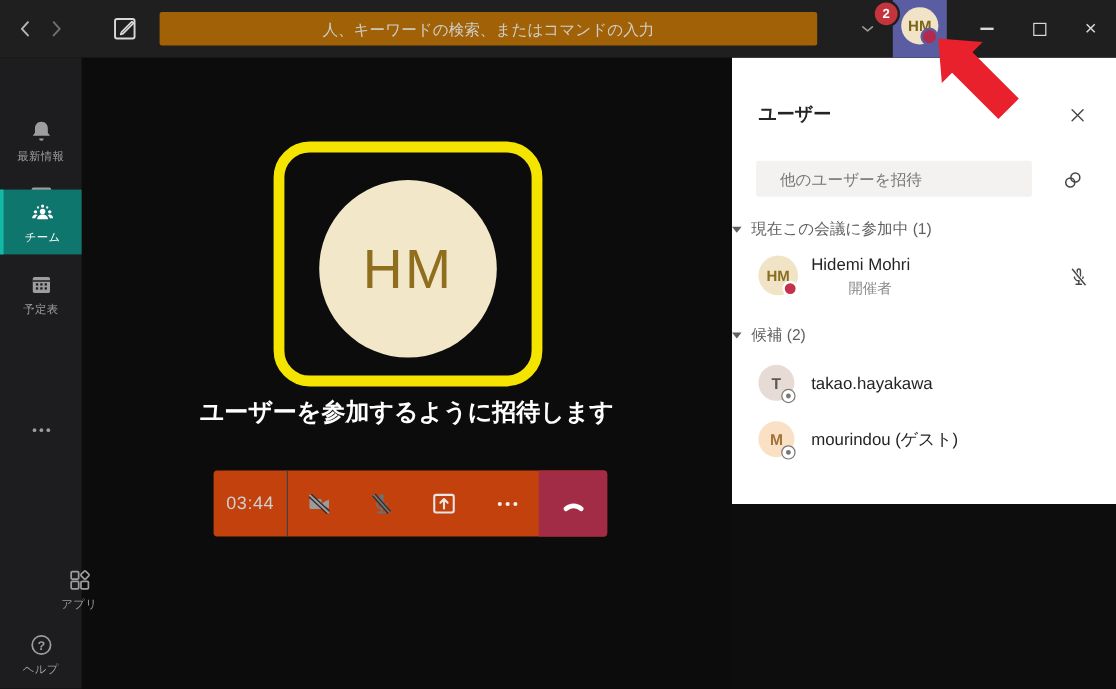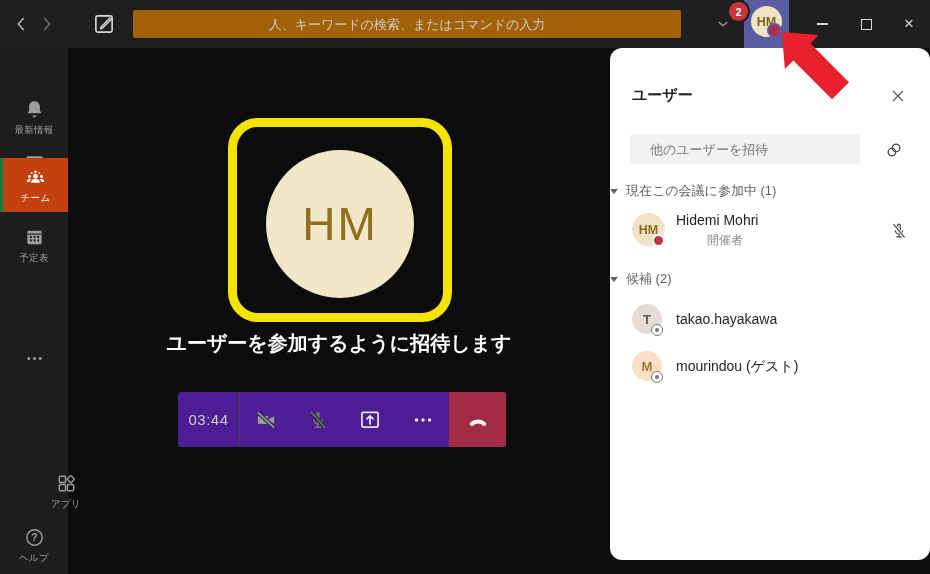--- a/index.html
+++ b/index.html
@@ -65,7 +65,7 @@
     align-items:center; justify-content:center; cursor:pointer; }
 
   
-  #panel { position:absolute; left:610px; top:48px; width:320px; height:512px; background:#ffffff; z-index:4;border-radius:12px; }
+  #panel { position:absolute; left:610px; top:48px; width:320px; height:372px; background:#ffffff; z-index:4; }
   #panel-title { position:absolute; left:22px; top:38px; font-size:15px; font-weight:bold; color:#252423; }
   #panel-close { position:absolute; left:274px; top:34px; width:28px; height:28px; color:#484644;
     display:flex; align-items:center; justify-content:center; cursor:pointer; }

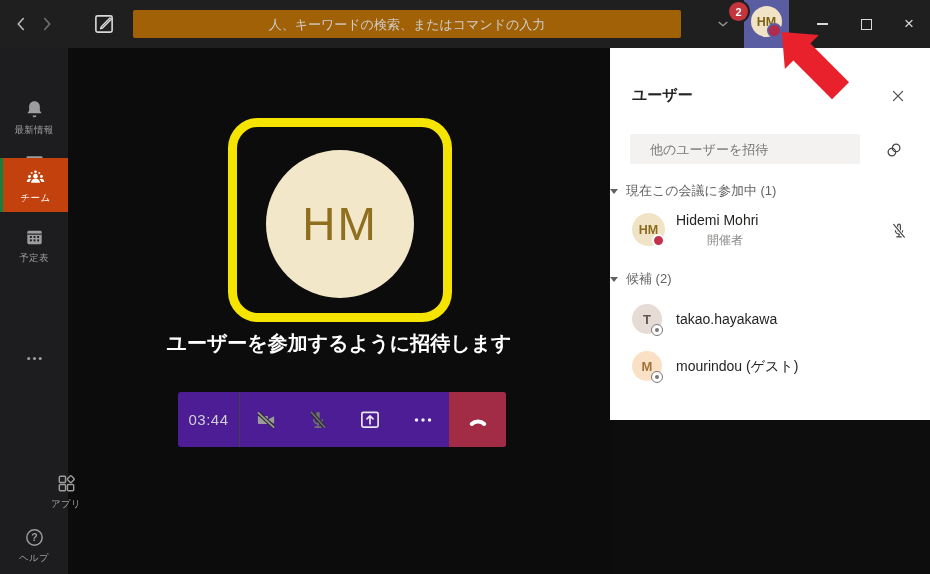--- a/index.html
+++ b/index.html
@@ -39,7 +39,7 @@
     align-items:center; justify-content:center; gap:3px; color:#9d9da0; cursor:pointer; }
   .nav-item .lbl { font-size:9.5px; letter-spacing:.3px; }
   .nav-item svg { width:23px; height:23px; }
-  .nav-item.active { background:#c2410c; border-left:3px solid #15803d; color:#ffffff; height:54px; }
+  .nav-item.active { background:#0f766e; border-left:3px solid #14b8a6; color:#ffffff; height:54px; }
   #nav-activity { top:44px; } #nav-chat { top:98px; } #nav-teams { top:110px; }
   #nav-calendar { top:172px; } #nav-calls { top:222px; }
   #nav-more { top:292px; height:36px; }

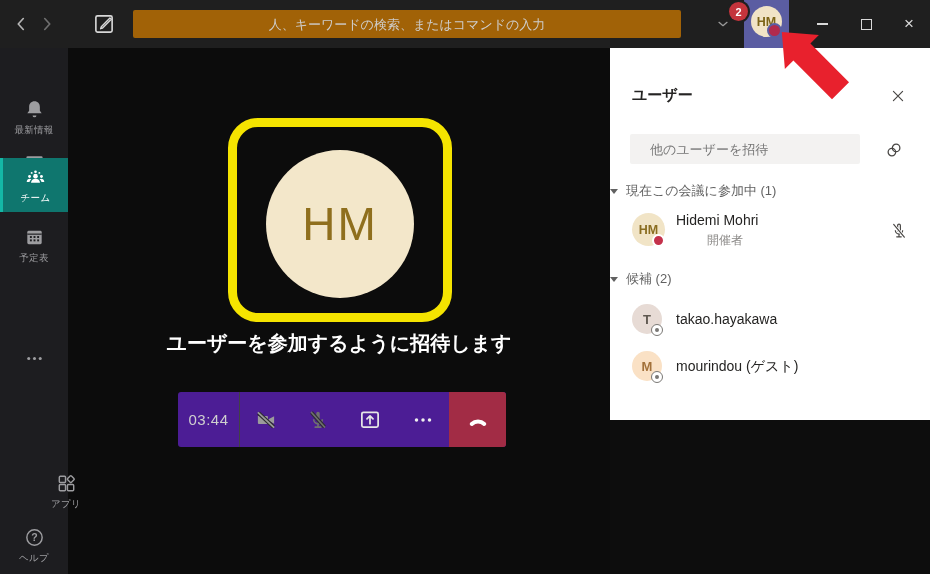--- a/index.html
+++ b/index.html
@@ -54,7 +54,7 @@
     font-size:46px; letter-spacing:2px; z-index:1; }
   #invite-caption { position:absolute; left:0; top:282px; width:542px; text-align:center;
     color:#ffffff; font-size:20px; font-weight:bold; }
-  #controlbar { position:absolute; left:110px; top:344px; width:328px; height:55px; background:#4c1d95;
+  #controlbar { position:absolute; left:110px; top:344px; width:328px; height:55px; background:#c2410c;
     border-radius:3px; display:flex; align-items:stretch; z-index:2; }
   #timer { width:62px; display:flex; align-items:center; justify-content:center; color:#cfcfcf;
     font-size:15px; border-right:1px solid #424245; letter-spacing:.5px; }

